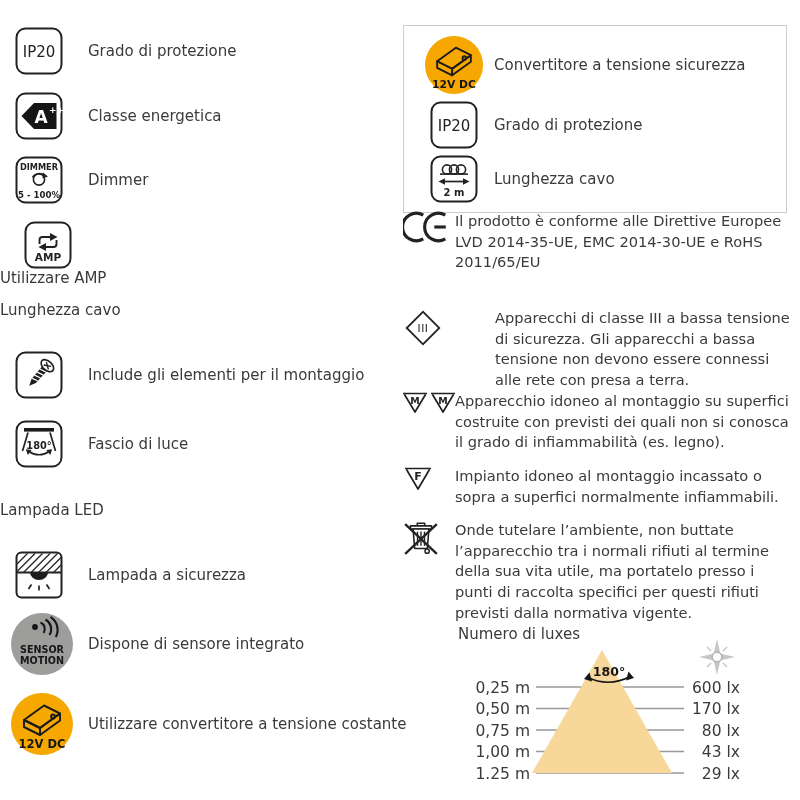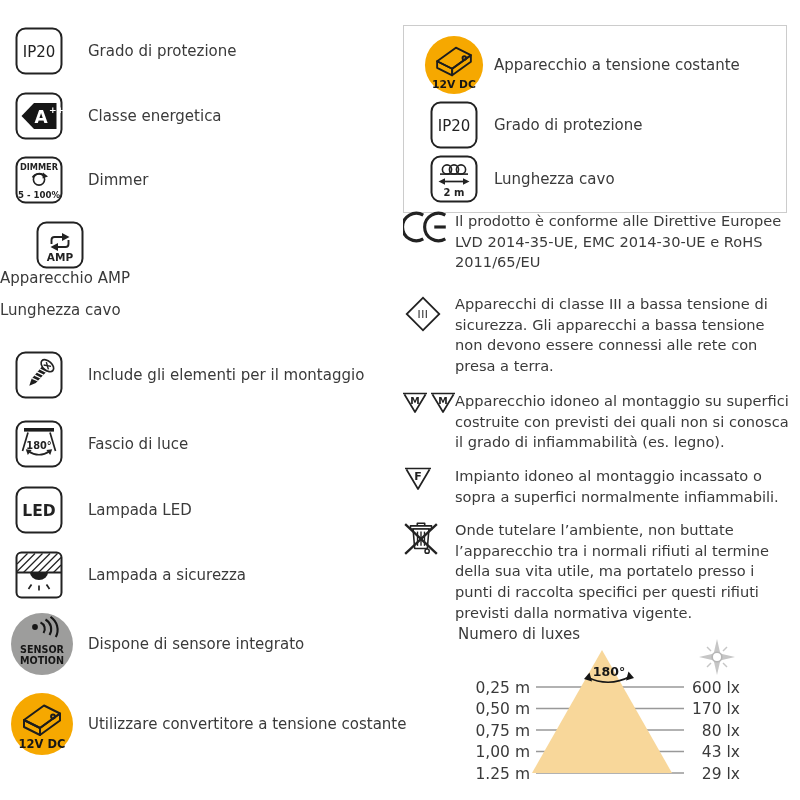--- a/index.html
+++ b/index.html
@@ -190,7 +190,7 @@
         <text x="32" y="56" text-anchor="middle" font-size="11.5" font-weight="bold" fill="#161616">12V DC</text>
       </svg>
     </div>
-    <span class="lbl">Apparecchio a tensione costante</span>
+    <span class="lbl">Convertitore a tensione sicurezza</span>
   </div>
   <div class="srow">
     <div class="sslot">

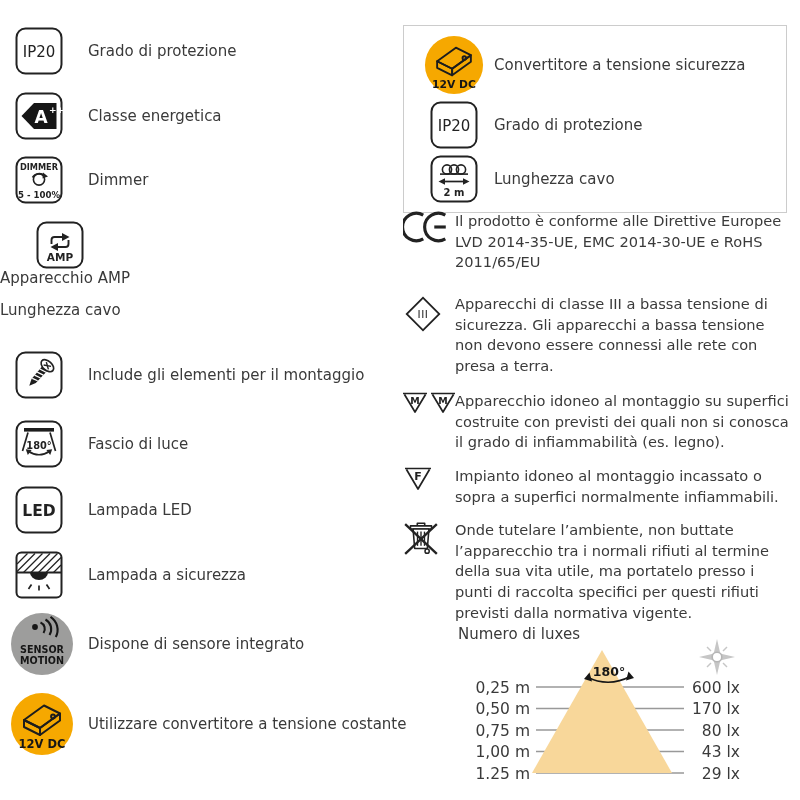--- a/index.html
+++ b/index.html
@@ -70,7 +70,7 @@
       <text x="24" y="40" text-anchor="middle" font-size="10.5" font-weight="bold" fill="#222">AMP</text>
     </svg>
   </div>
-  <span class="lbl">Apparecchio AMP</span>
+  <span class="lbl">Utilizzare AMP</span>
 </div>
 
 <div class="lrow" style="top:286px;height:48px;">

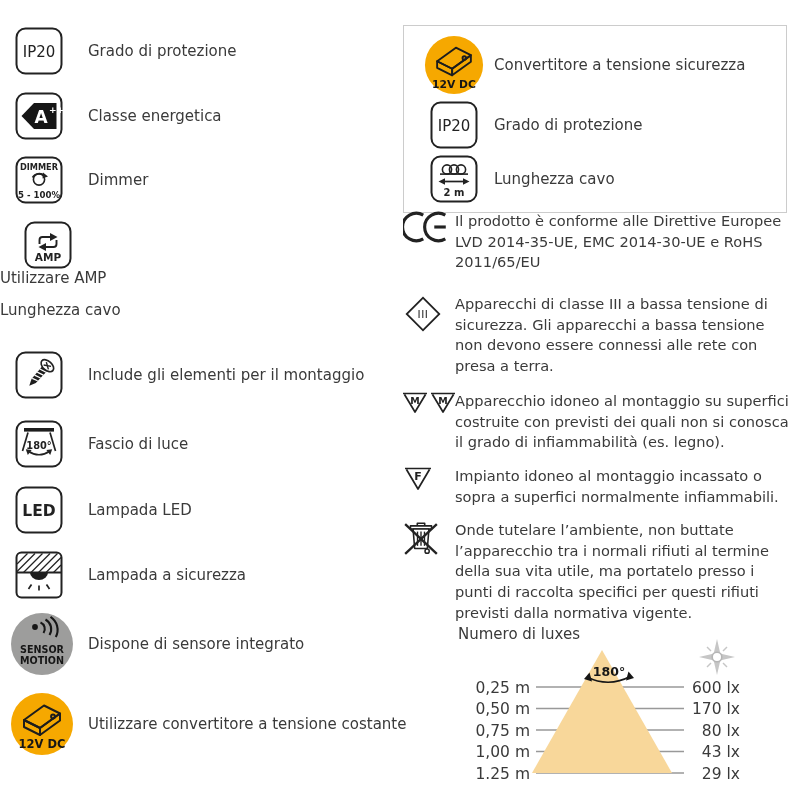--- a/index.html
+++ b/index.html
@@ -230,7 +230,7 @@
   <div class="ntext">Il prodotto è conforme alle Direttive Europee LVD 2014-35-UE, EMC 2014-30-UE e RoHS 2011/65/EU</div>
 </div>
 
-<div class="notice" style="top:294px;">
+<div class="notice" style="top:308px;gap:40px;">
   <div class="nslot">
     <svg width="40" height="40" viewBox="0 0 40 40">
       <rect x="8.5" y="8.5" width="23" height="23" transform="rotate(45 20 20)" fill="#fff" stroke="#222" stroke-width="1.8"></rect>

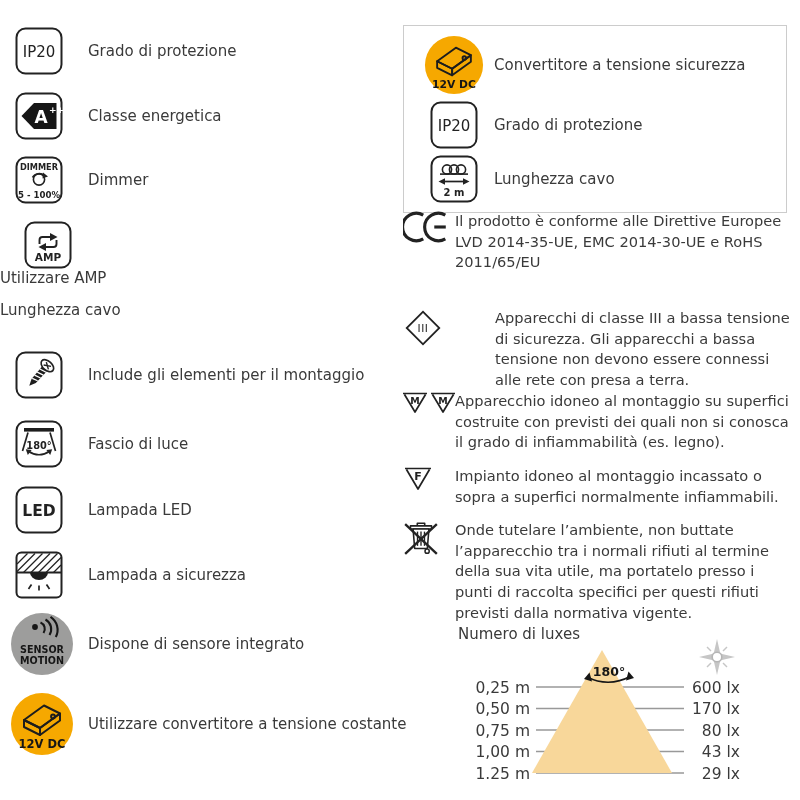--- a/index.html
+++ b/index.html
@@ -113,12 +113,6 @@
 </div>
 
 <div class="lrow" style="top:486px;height:48px;">
-  <div class="slot">
-    <svg width="48" height="48" viewBox="0 0 48 48">
-      <rect x="1.5" y="1.5" width="45" height="45" rx="9" fill="#fff" stroke="#222" stroke-width="2"></rect>
-      <text x="24" y="30" text-anchor="middle" font-size="15.5" font-weight="bold" fill="#222">LED</text>
-    </svg>
-  </div>
   <span class="lbl">Lampada LED</span>
 </div>
 

